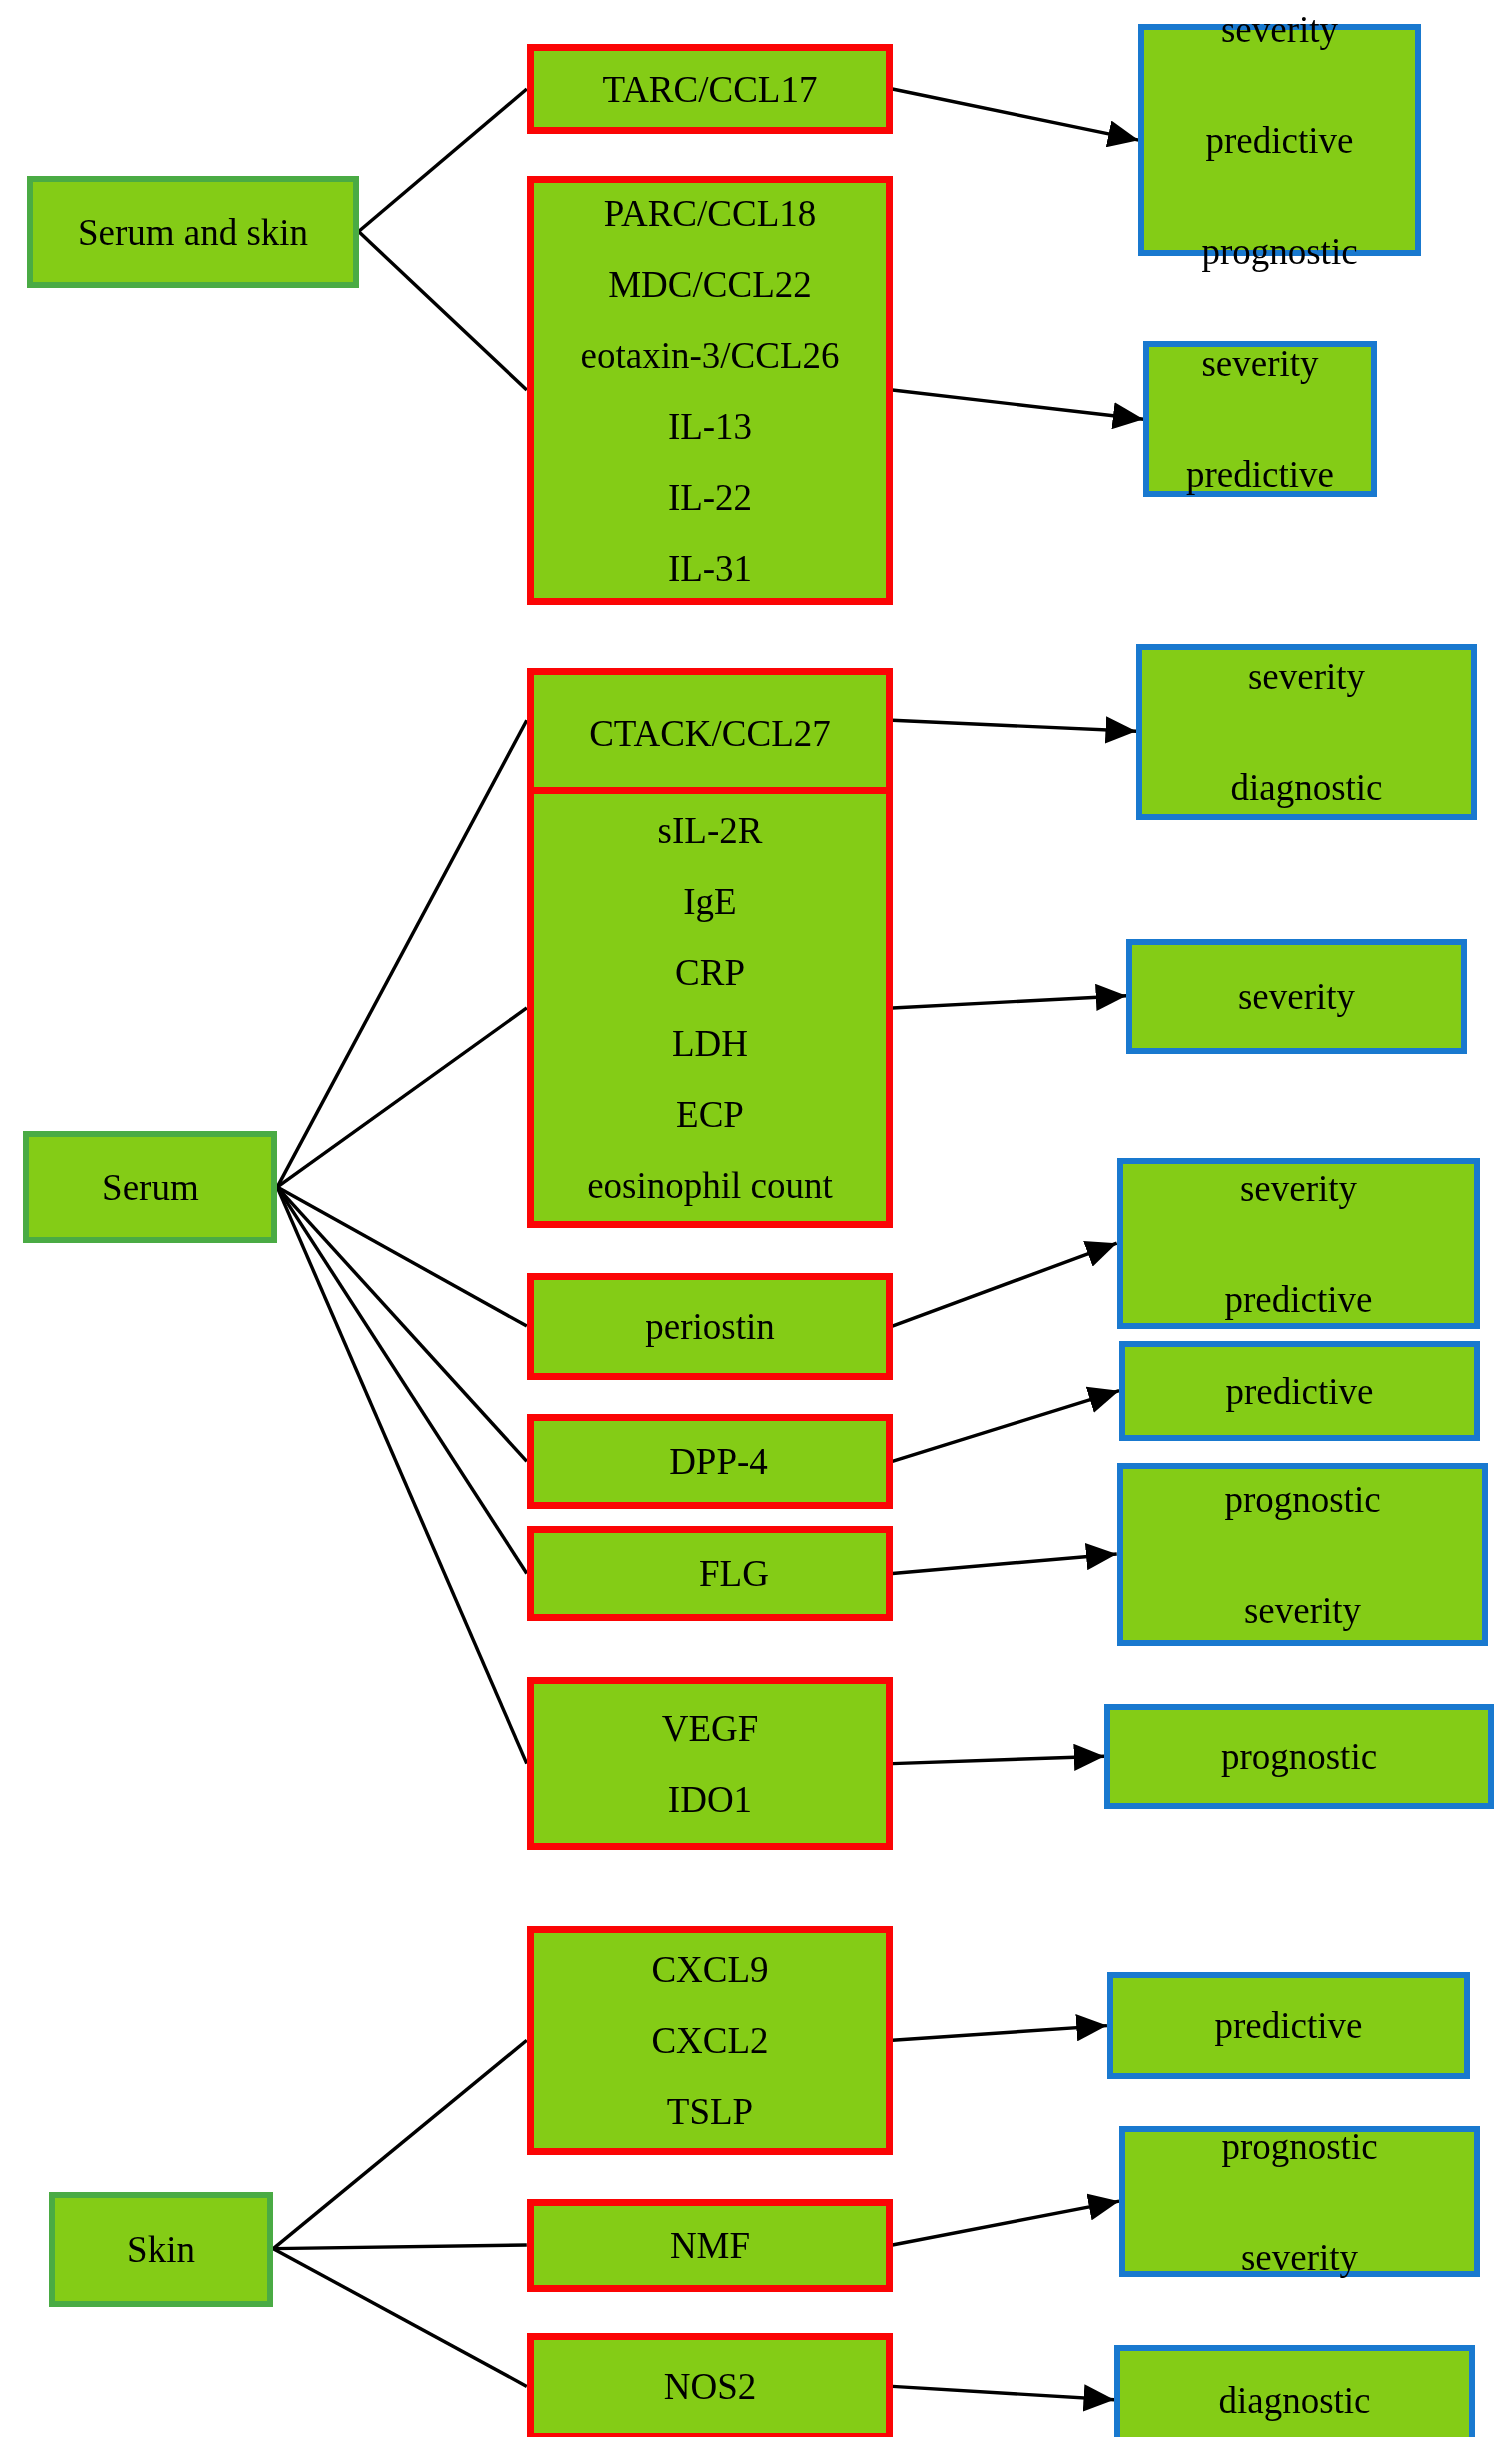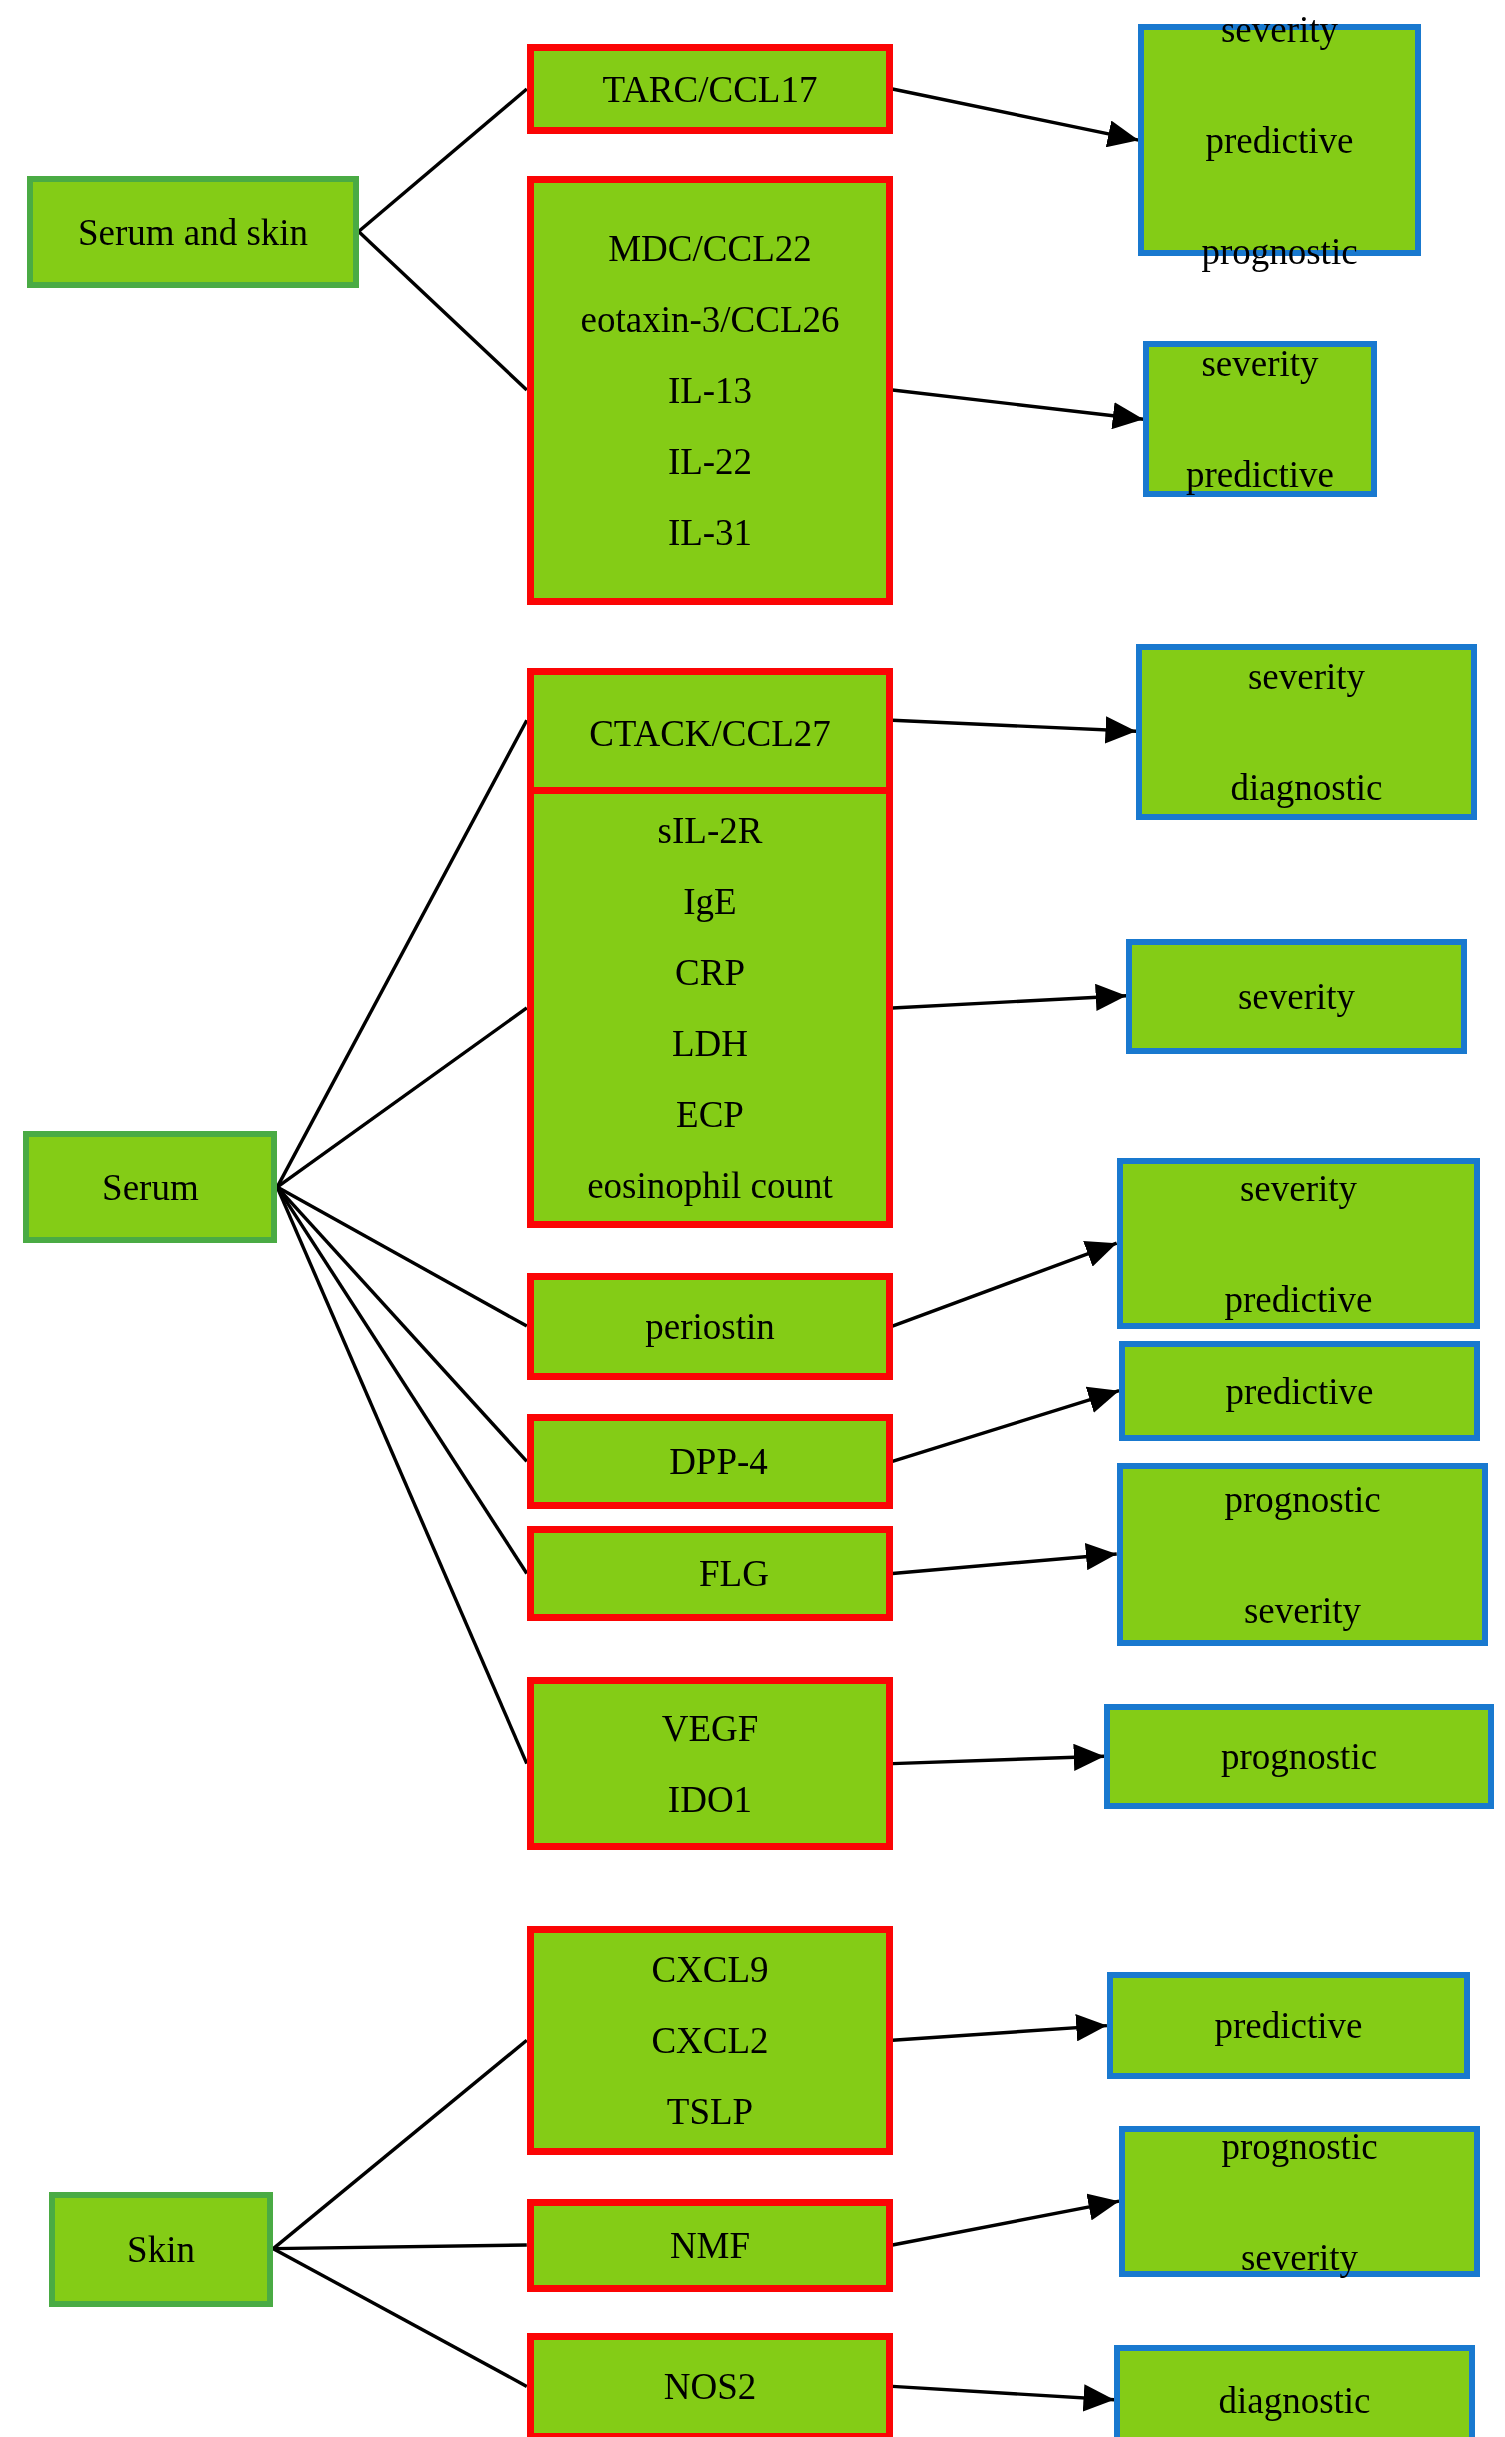--- a/index.html
+++ b/index.html
@@ -89,6 +89,7 @@
         <span class="label">prognostic</span>
       </div>
       <div class="node biomarker" style="left: 527px; top: 176px; width: 366px; height: 429px;">
+        <span class="label">PARC/CCL18</span>
         <span class="label">MDC/CCL22</span>
         <span class="label">eotaxin-3/CCL26</span>
         <span class="label">IL-13</span>

